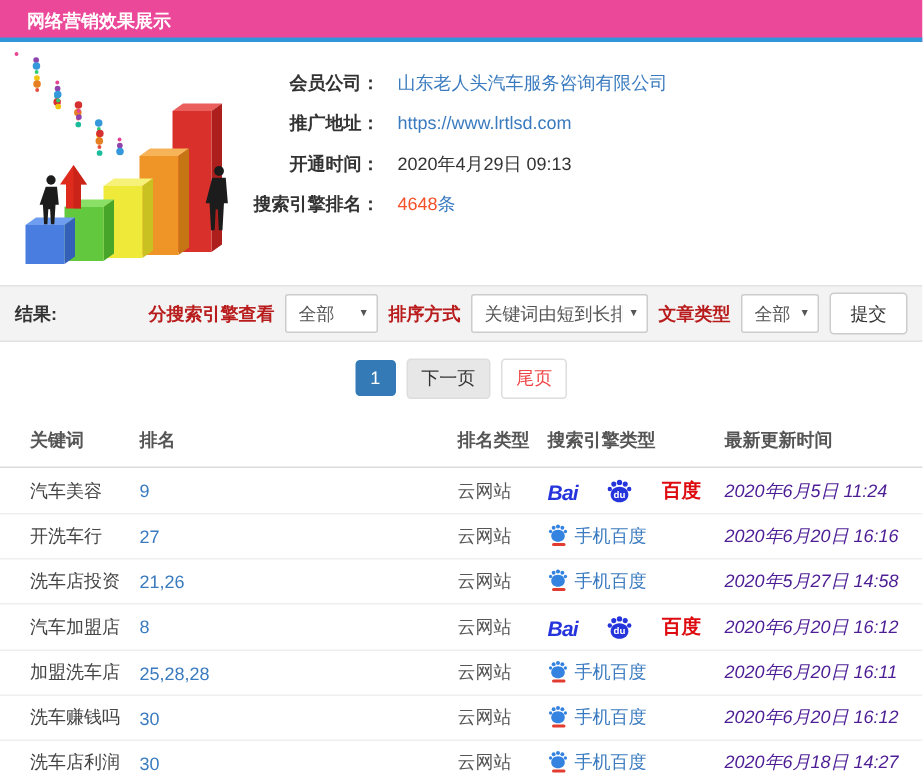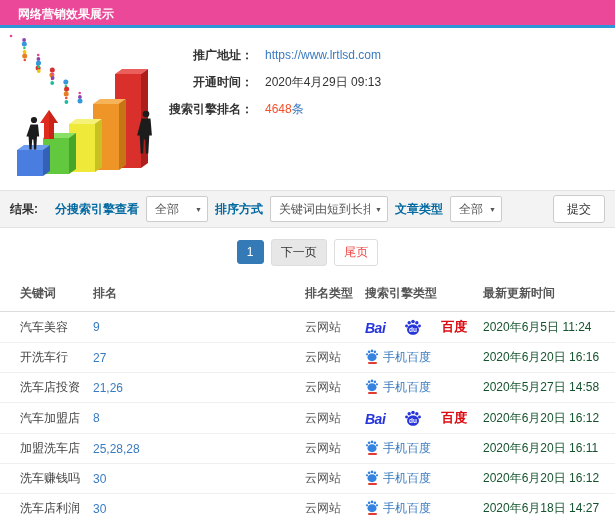--- a/index.html
+++ b/index.html
@@ -155,6 +155,10 @@
 
   <div class="info">
     <div class="info-row">
+      <span class="info-label">会员公司：</span>
+      <span class="info-value link">山东老人头汽车服务咨询有限公司</span>
+    </div>
+    <div class="info-row">
       <span class="info-label">推广地址：</span>
       <span class="info-value link">https://www.lrtlsd.com</span>
     </div>

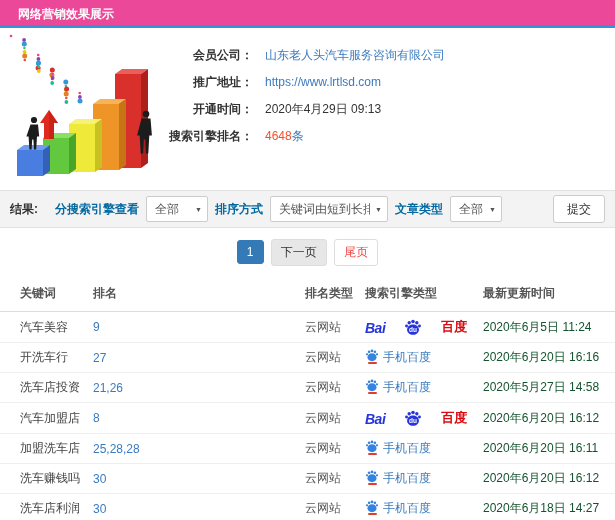--- a/index.html
+++ b/index.html
@@ -26,7 +26,7 @@
     border-bottom:1px solid #e2e2e2; display:flex; align-items:center; padding:13px 10px; }
   .filter-left { font-weight:bold; color:#333; }
   .filter-right { margin-left:auto; display:flex; align-items:center; gap:7px; }
-  .filter-label { font-weight:bold; color:#0369a1; white-space:nowrap;text-align:center; }
+  .filter-label { font-weight:bold; color:#b91c1c; white-space:nowrap;text-align:center; }
   .sel { position:relative; display:inline-block; }
   .sel select { appearance:none; -webkit-appearance:none; height:26px; background:#fff;
     border:1px solid #ccc; border-radius:2px; font-size:12px; color:#555;

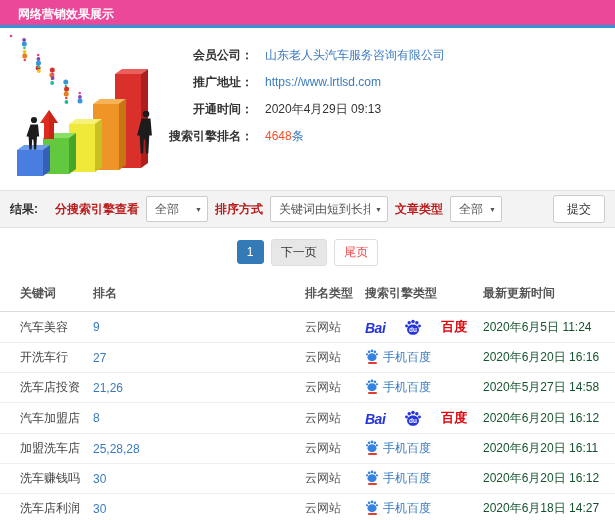--- a/index.html
+++ b/index.html
@@ -35,7 +35,7 @@
     font-size:7px; color:#555; pointer-events:none; }
   .sel-engine select { width:62px; } .sel-sort select { width:118px; } .sel-article select { width:52px; }
   .submit-btn { height:28px; padding:0 13px; background:#fff; border:1px solid #ccc;
-    border-radius:3px; font-size:12px; color:#333; cursor:pointer; font-family:Liberation Mono, monospace;margin-left:44px; }
+    border-radius:3px; font-size:12px; color:#333; cursor:pointer; font-family:Liberation Mono, monospace; }
 
   
   .pager { text-align:center; padding:11px 0 10px 0; }

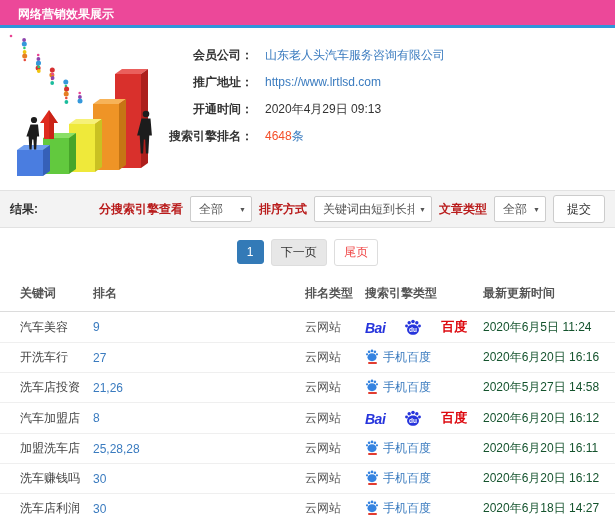--- a/index.html
+++ b/index.html
@@ -54,7 +54,7 @@
   .col-eng { width:118px; } .col-date { width:auto; }
   th:first-child, td:first-child { padding-left:20px; }
   .cell-rank a { color:#3a7bbf; text-decoration:none; cursor:pointer; }
-  .cell-date { color:#14532d; }
+  .cell-date { color:#4c1d95;font-style:italic; }
   .cell-rt { color:#555; }
 
   

